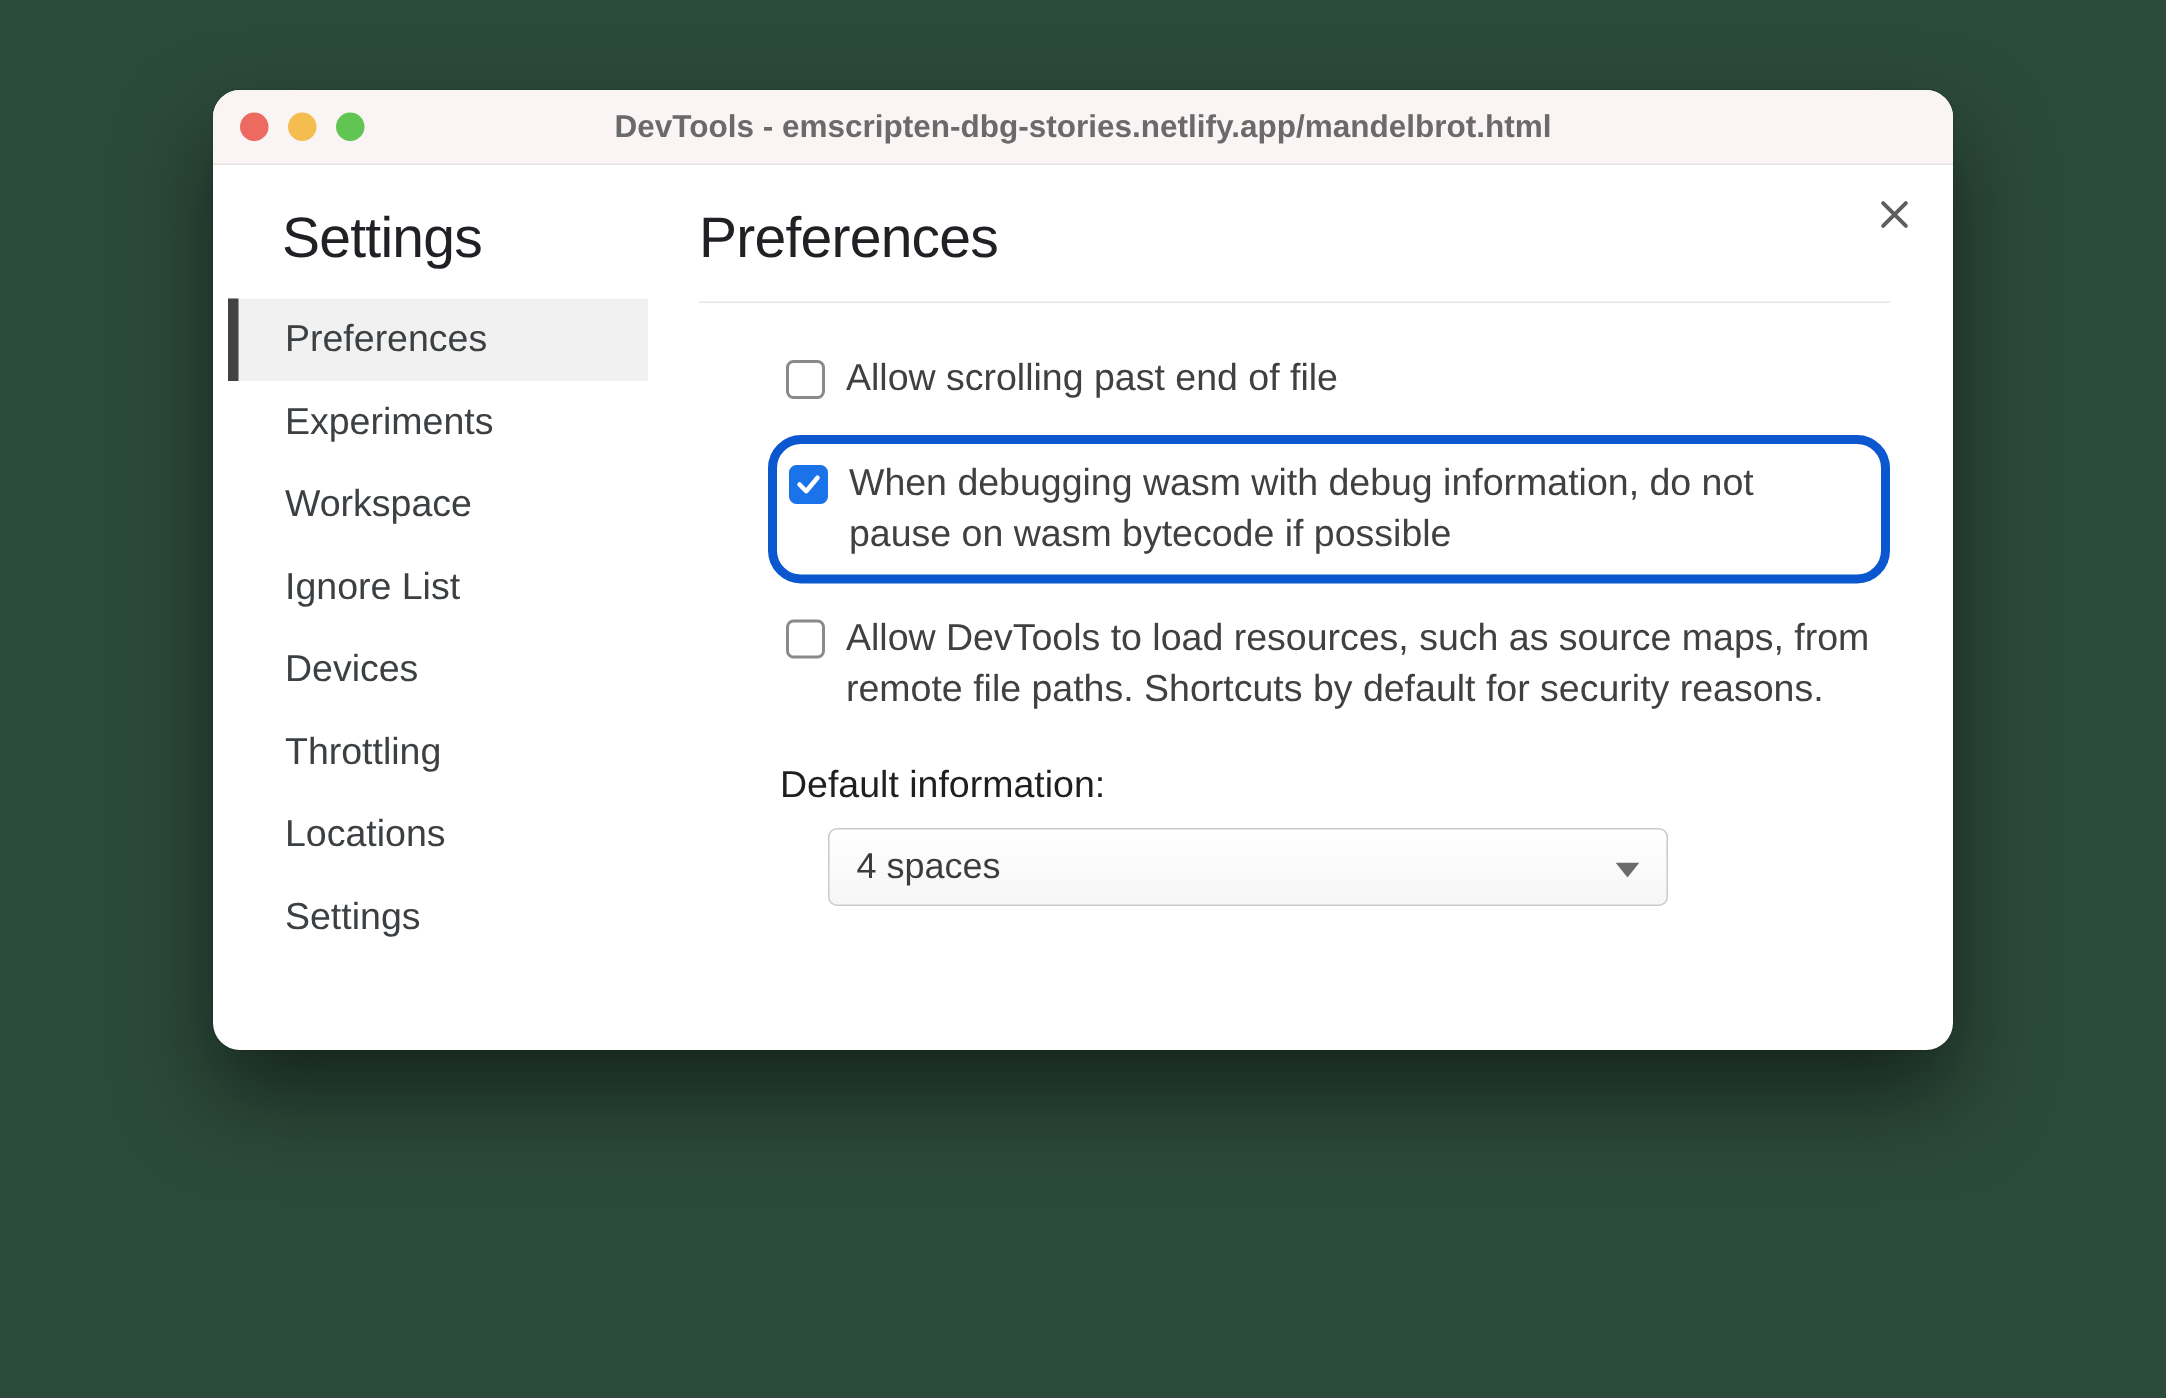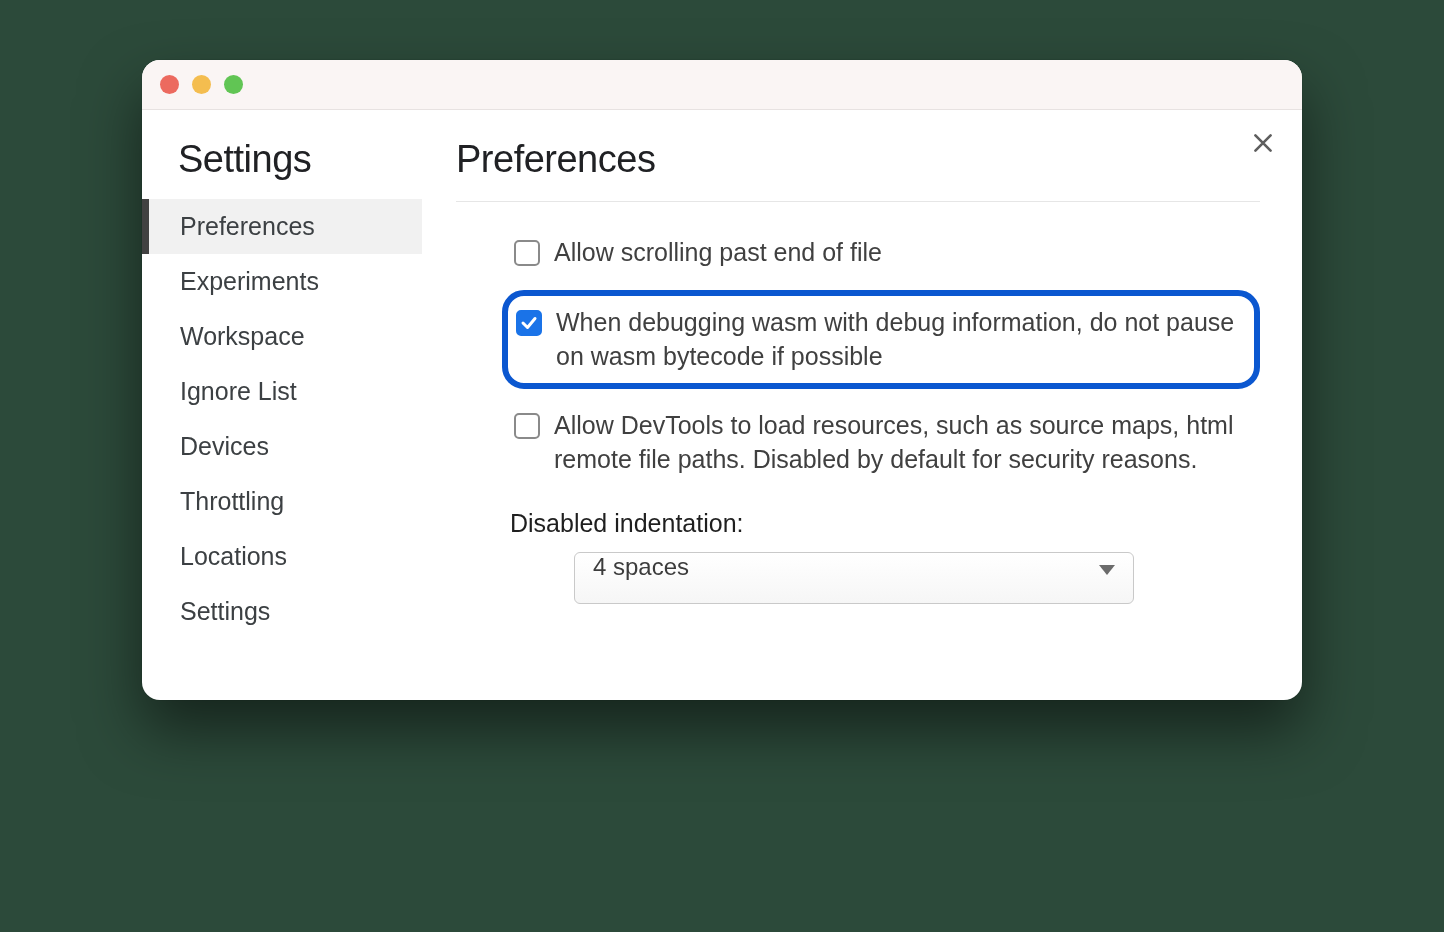--- a/index.html
+++ b/index.html
@@ -108,6 +108,7 @@
       <div class="dot yellow"></div>
       <div class="dot green"></div>
     </div>
+    <div class="titlebar-title">DevTools - emscripten-dbg-stories.netlify.app/mandelbrot.html</div>
   </div>
 
   <div class="content">

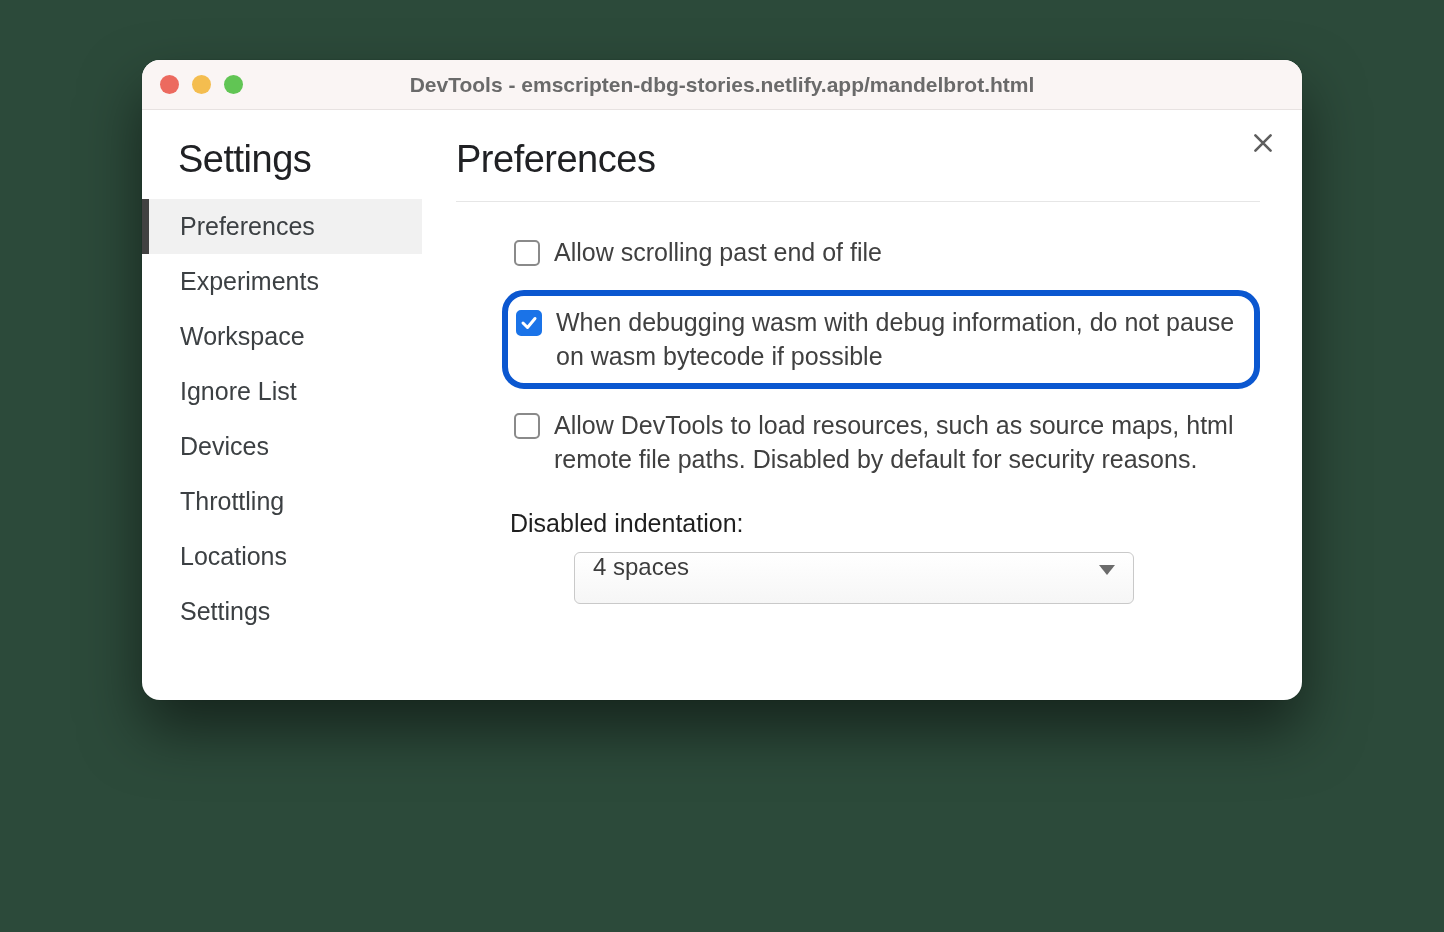--- a/index.html
+++ b/index.html
@@ -42,6 +42,7 @@
       min-height: 590px;
       position: relative;
       padding-bottom: 30px;
+      padding-left: 10px;
     }
     .close-x {
       position: absolute; right: 26px; top: 20px; cursor: pointer;

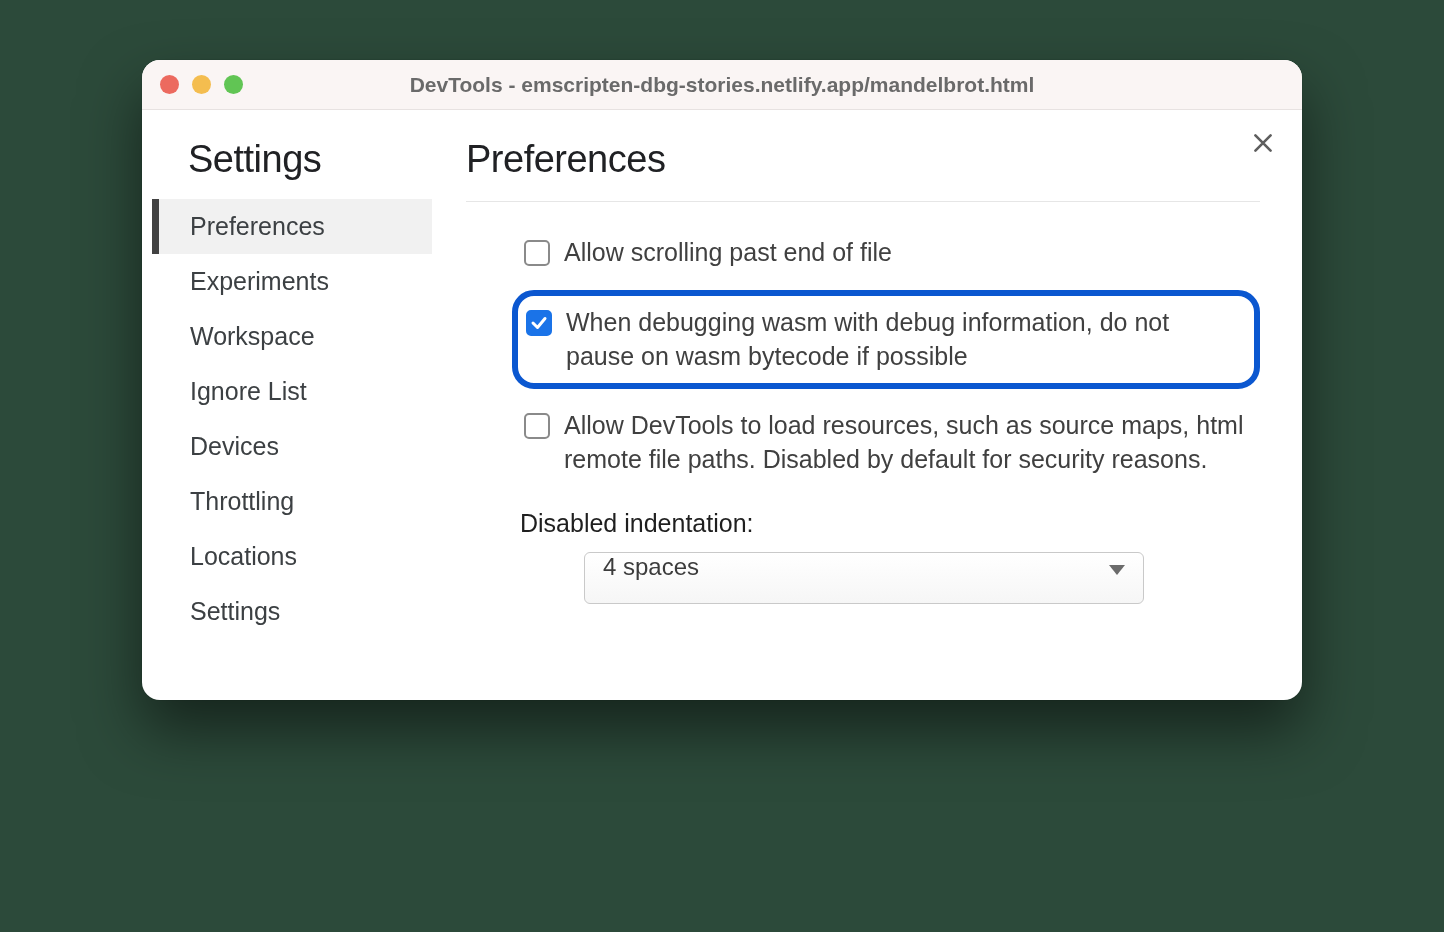--- a/index.html
+++ b/index.html
@@ -154,7 +154,7 @@
 
         <label class="checkbox-row">
           <span class="cb"></span>
-          <span>Allow DevTools to load resources, such as source maps, html remote file paths. Disabled by default for security reasons.</span>
+          <span>Allow DevTools to load resources, such as source maps, from remote file paths. Shortcuts by default for security reasons.</span>
         </label>
 
         <div class="setting-label">Disabled indentation:</div>

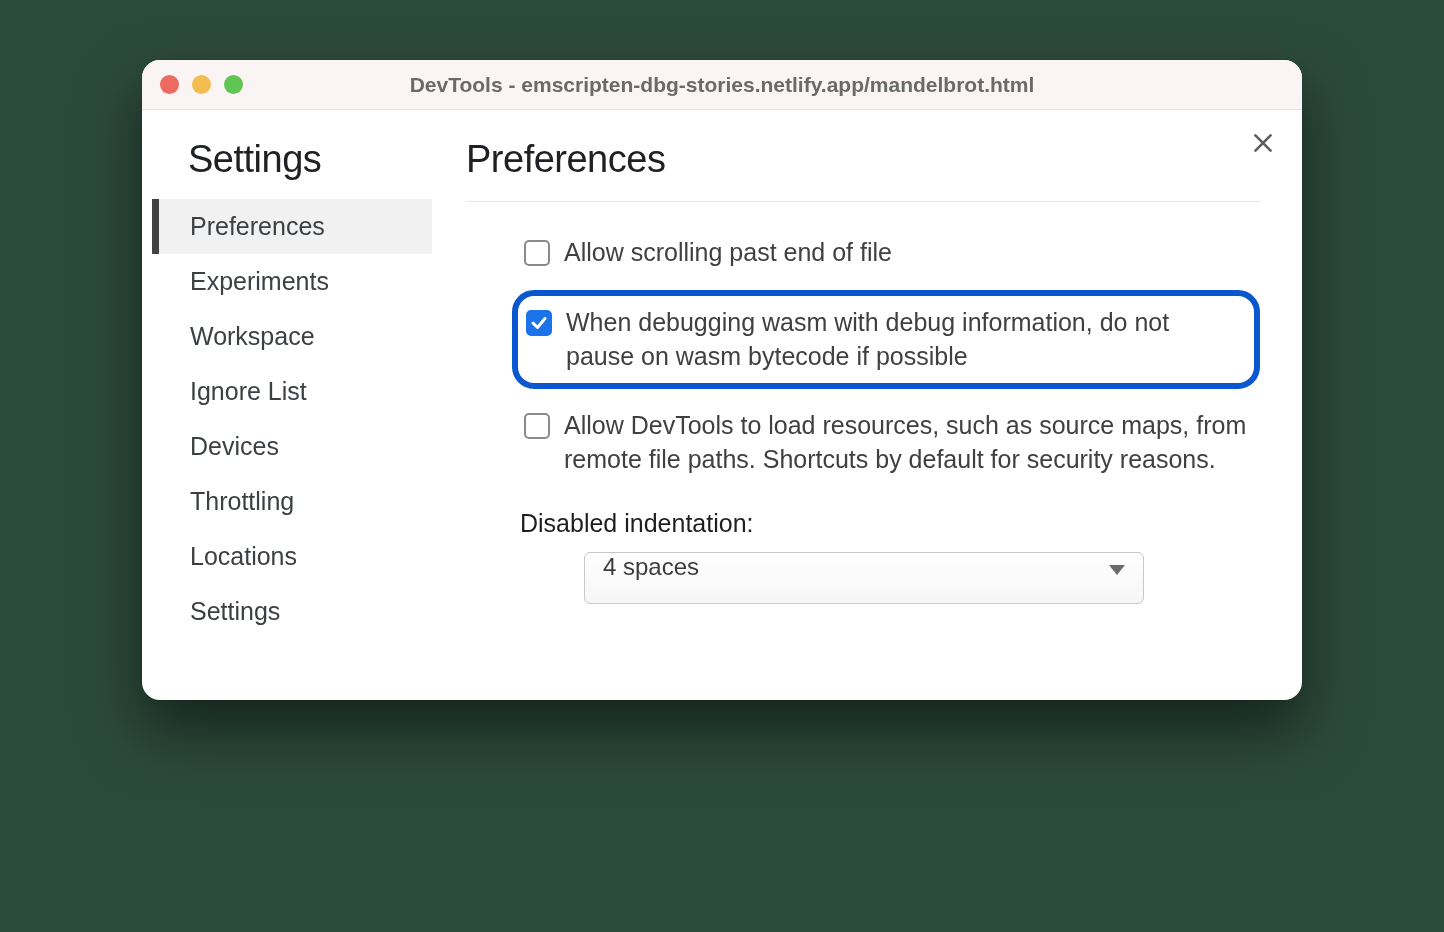--- a/index.html
+++ b/index.html
@@ -157,7 +157,7 @@
           <span>Allow DevTools to load resources, such as source maps, from remote file paths. Shortcuts by default for security reasons.</span>
         </label>
 
-        <div class="setting-label">Disabled indentation:</div>
+        <div class="setting-label">Default information:</div>
         <div class="select-wrap">
           <div class="select">
             <span>4 spaces</span>

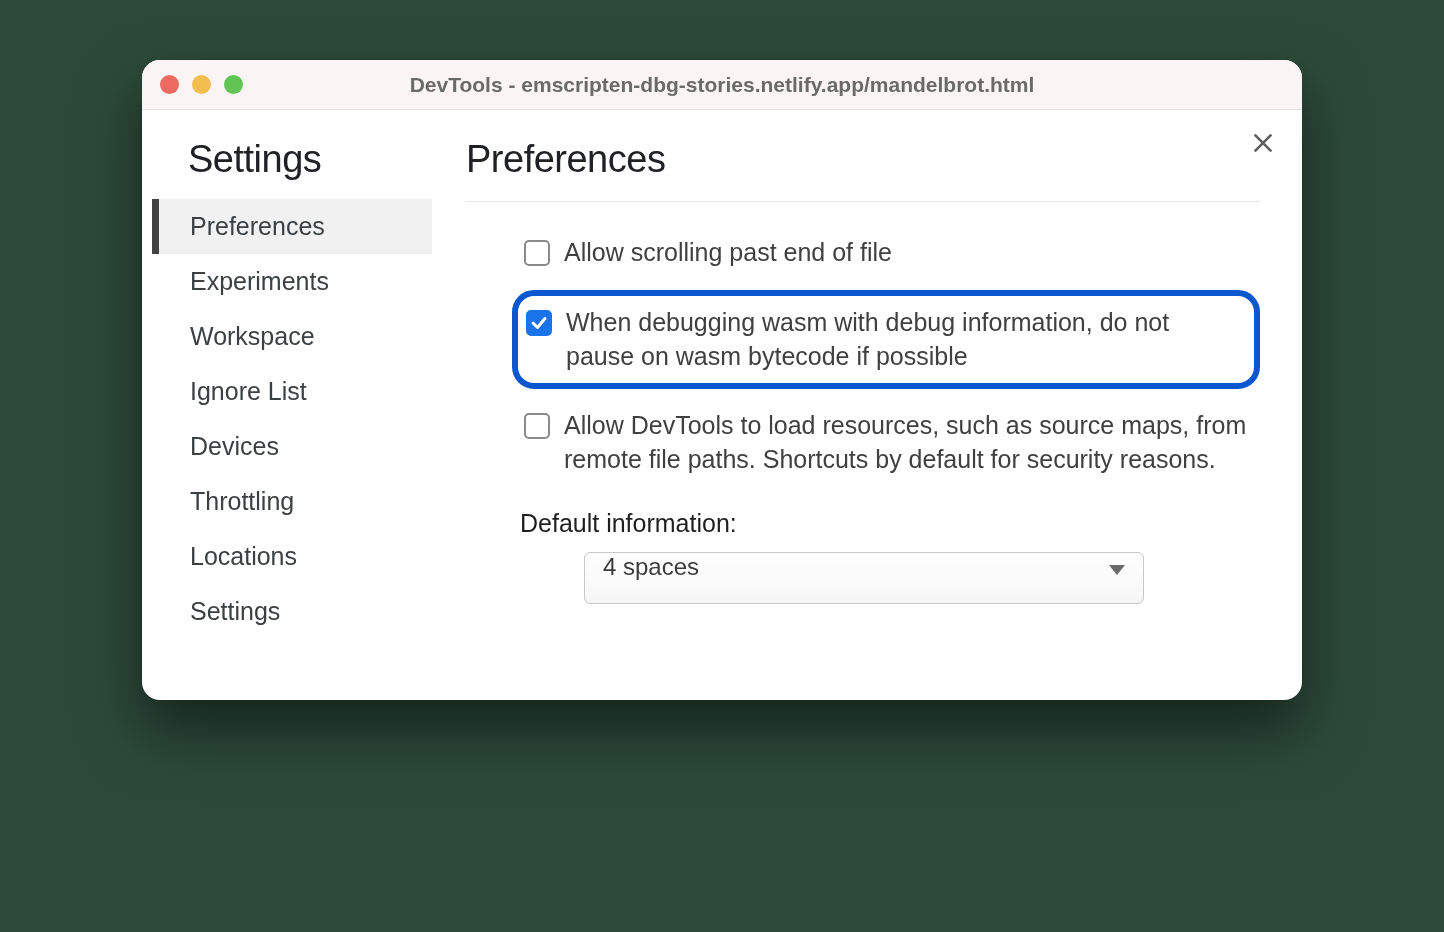--- a/index.html
+++ b/index.html
@@ -93,9 +93,9 @@
     .select {
       width: 560px; height: 52px; border: 1px solid #c9c9c9; border-radius: 6px;
       background: #fdfdfd linear-gradient(#fff,#f6f6f6);
-      display: flex; justify-content: space-between;
+      display: flex; align-items: center; justify-content: space-between;
       padding: 0 18px; font-size: 24px; color: #3c3c3c;
-      cursor: pointer; margin-left: 64px;
+      cursor: pointer; margin-left: 32px;
     }
     .select .caret { color: #6b6b6b; }
   </style>

